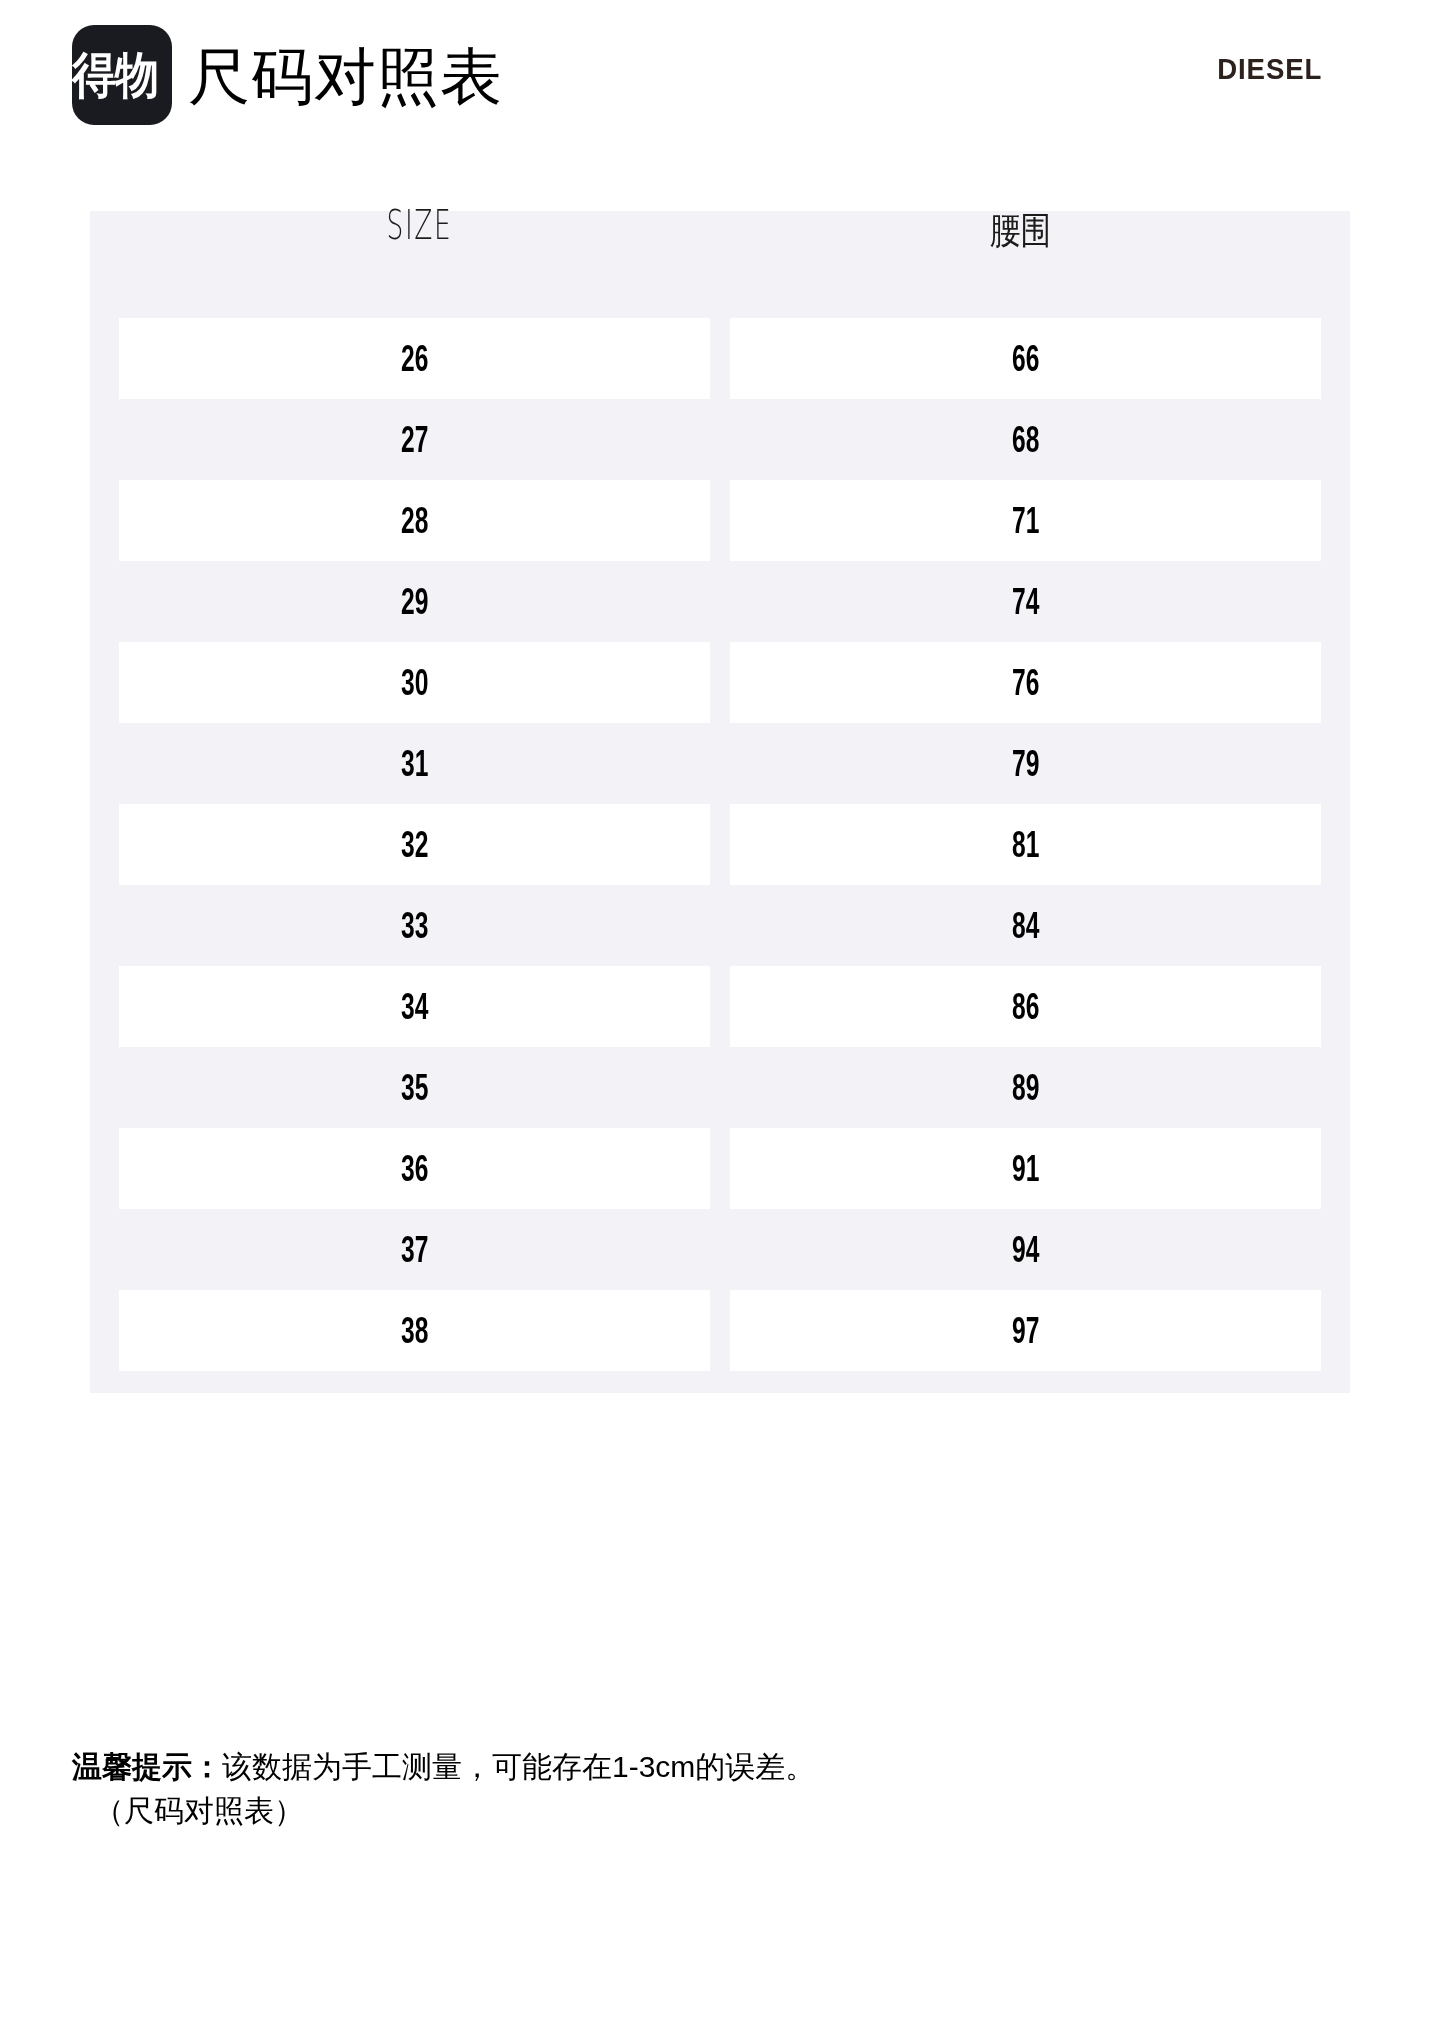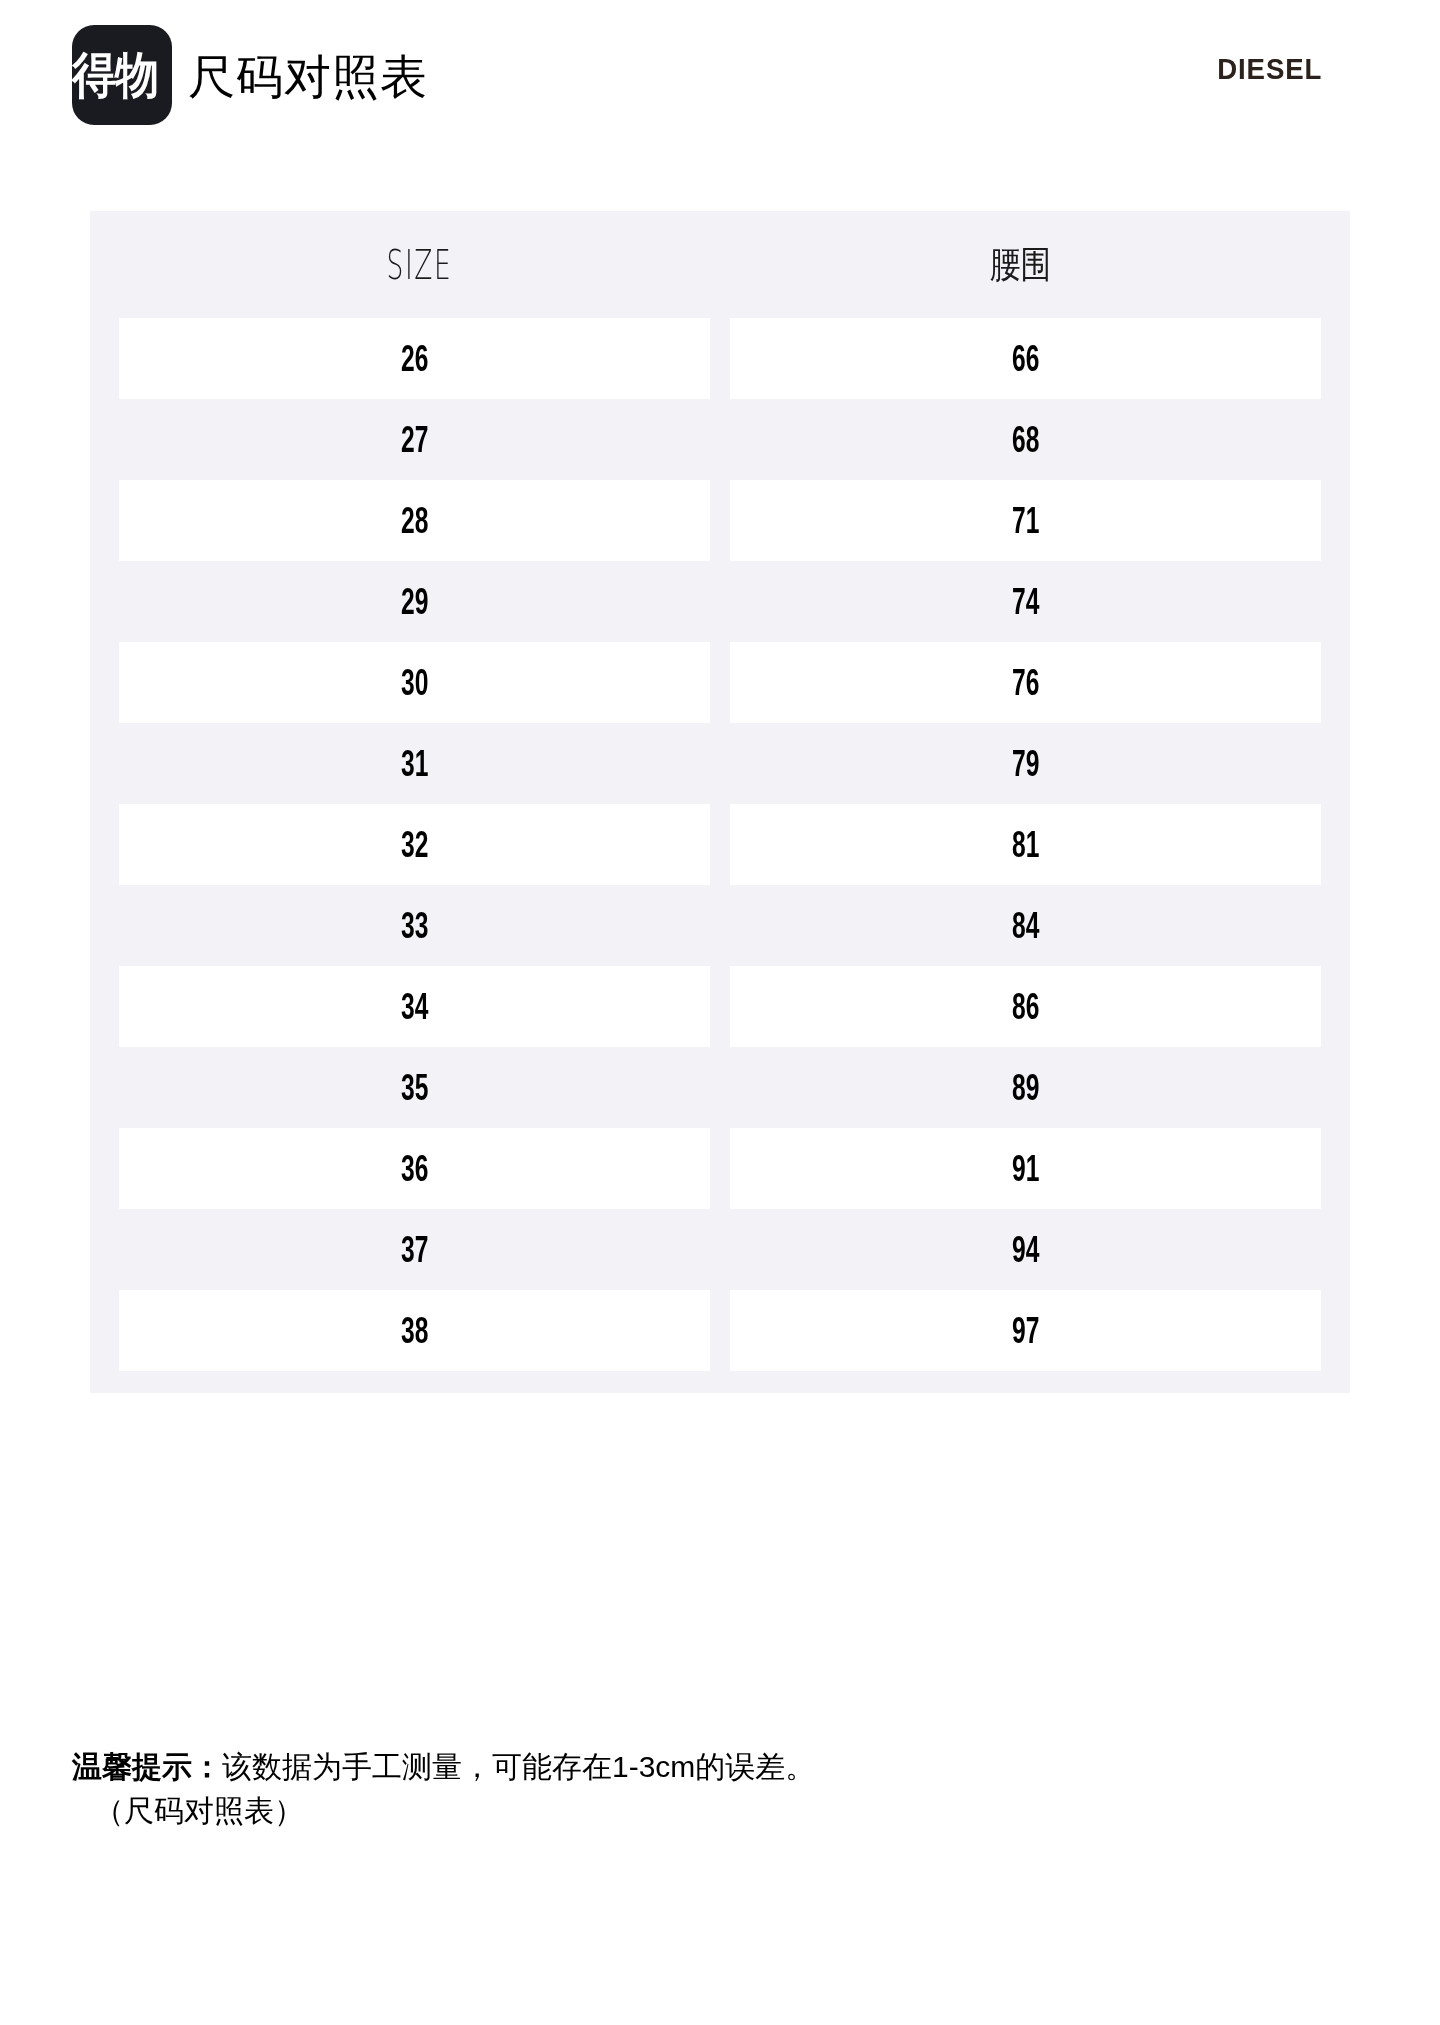--- a/index.html
+++ b/index.html
@@ -55,14 +55,13 @@
   }
 
   .page-title {
-    font-size: 47px;
+    font-size: 62px;
     font-weight: 400;
     line-height: 1;
     letter-spacing: 1px;
     color: #000000;
     white-space: nowrap;
     margin-top: 4px;
-    font-family: Liberation Serif, serif;
   }
 
   .brand-logo {

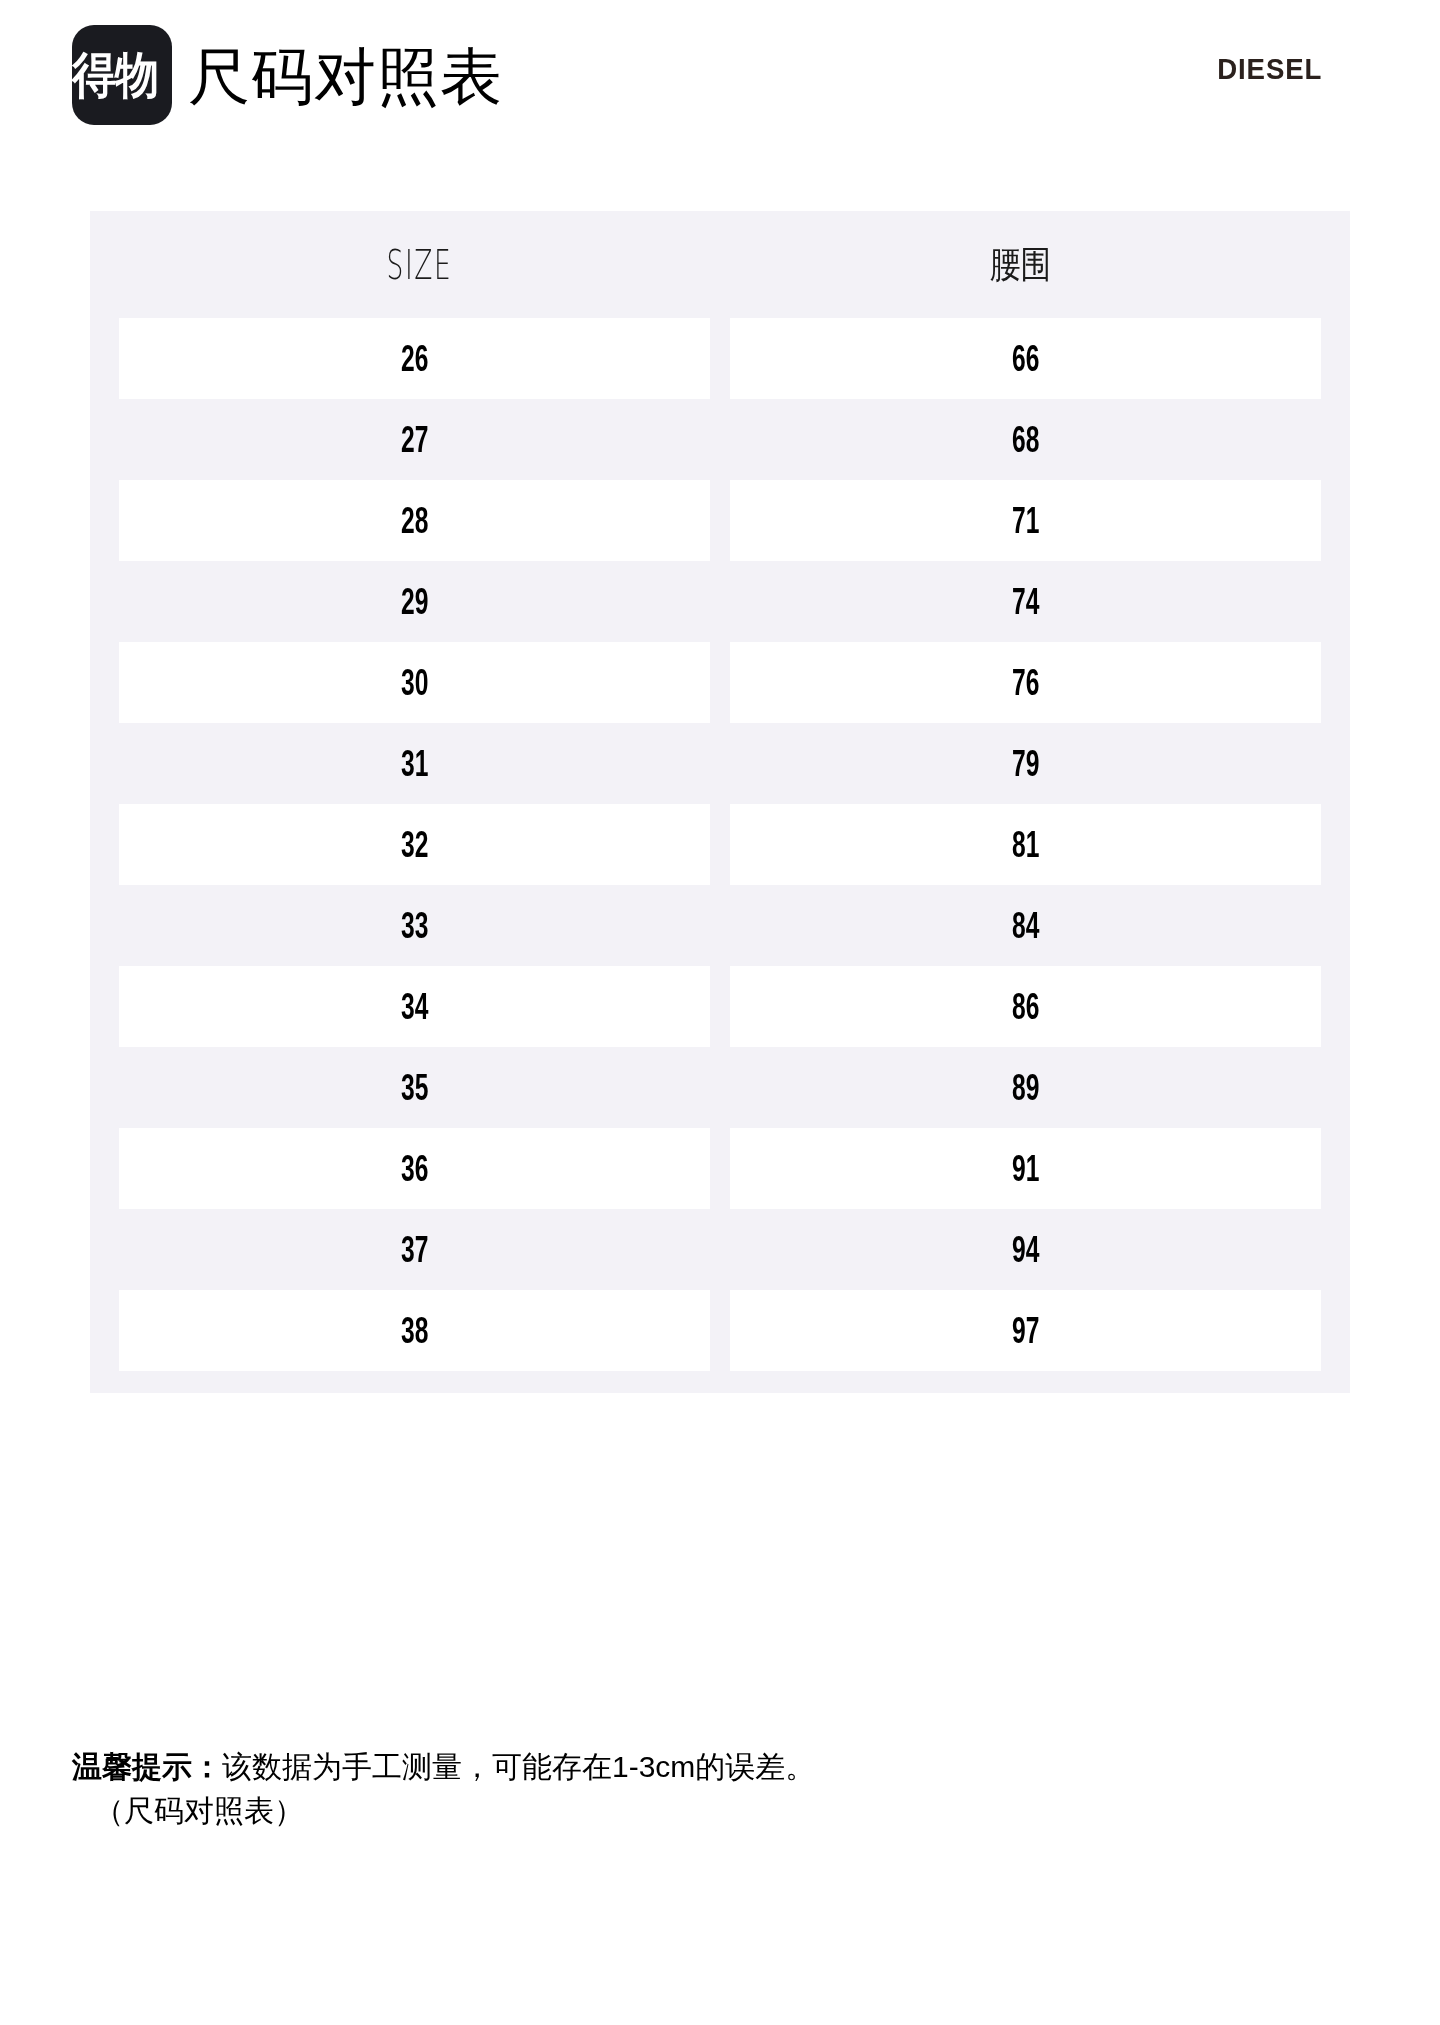--- a/index.html
+++ b/index.html
@@ -91,7 +91,6 @@
   .table-head {
     display: flex;
     height: 107px;
-    align-items: center;
   }
 
   .th {

